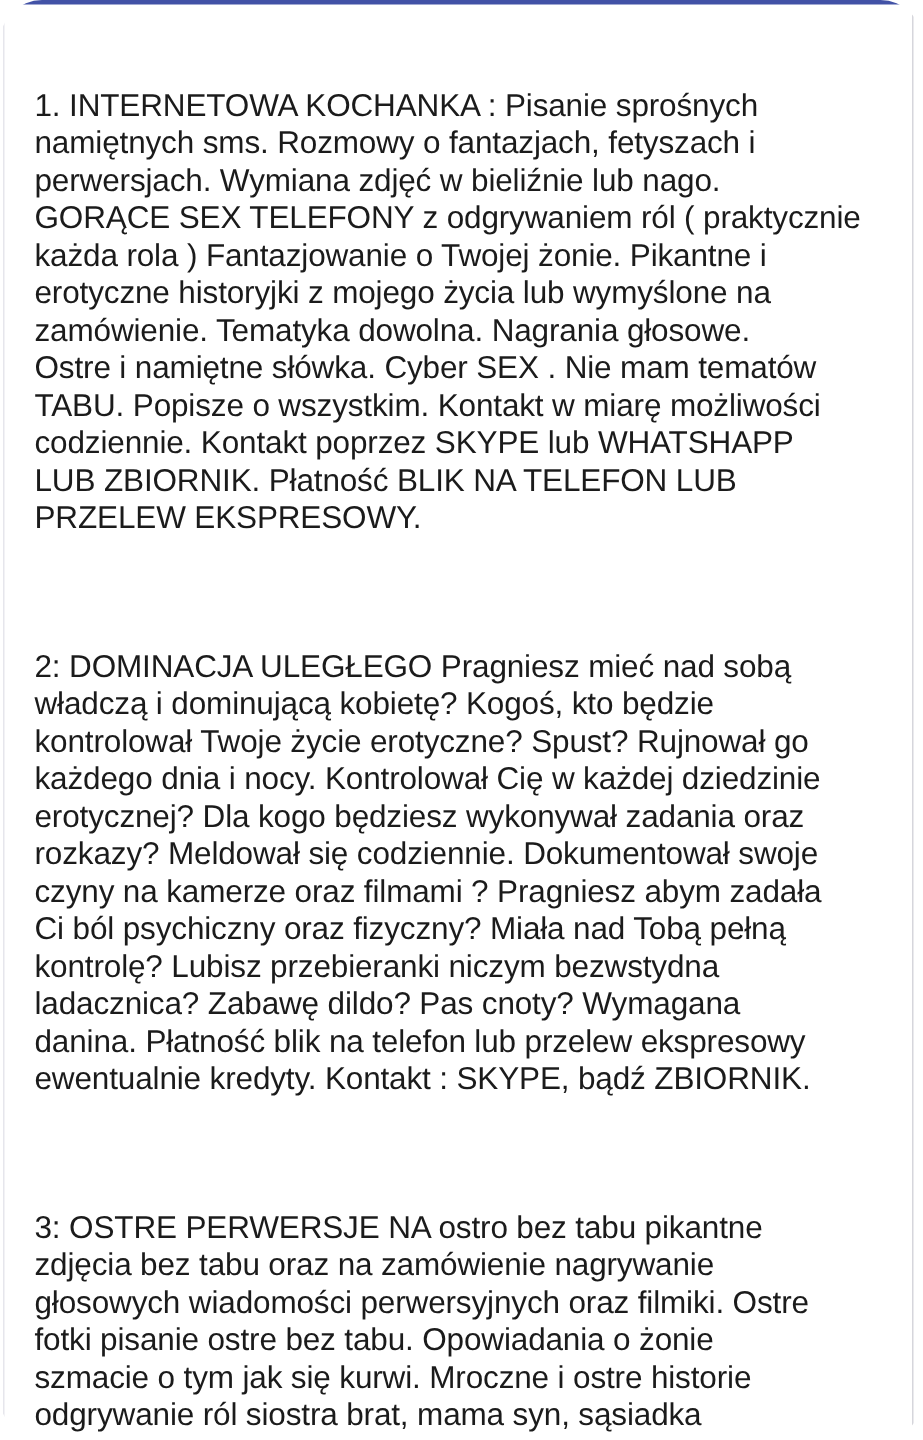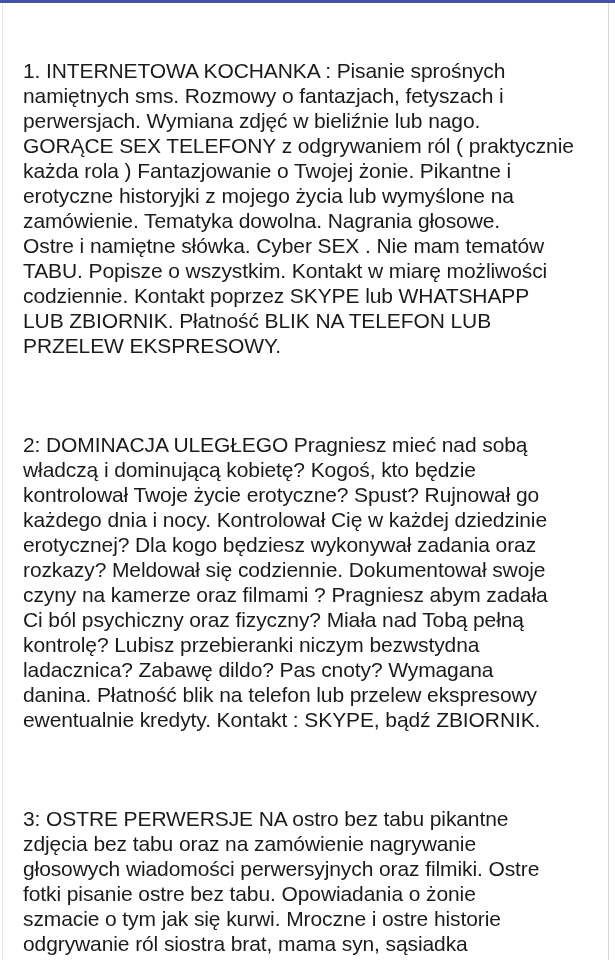--- a/index.html
+++ b/index.html
@@ -16,6 +16,7 @@
     height: 960px;
     background: #ffffff;
     overflow: hidden;
+    border-radius: 28px;
   }
   .topbar {
     position: absolute;

